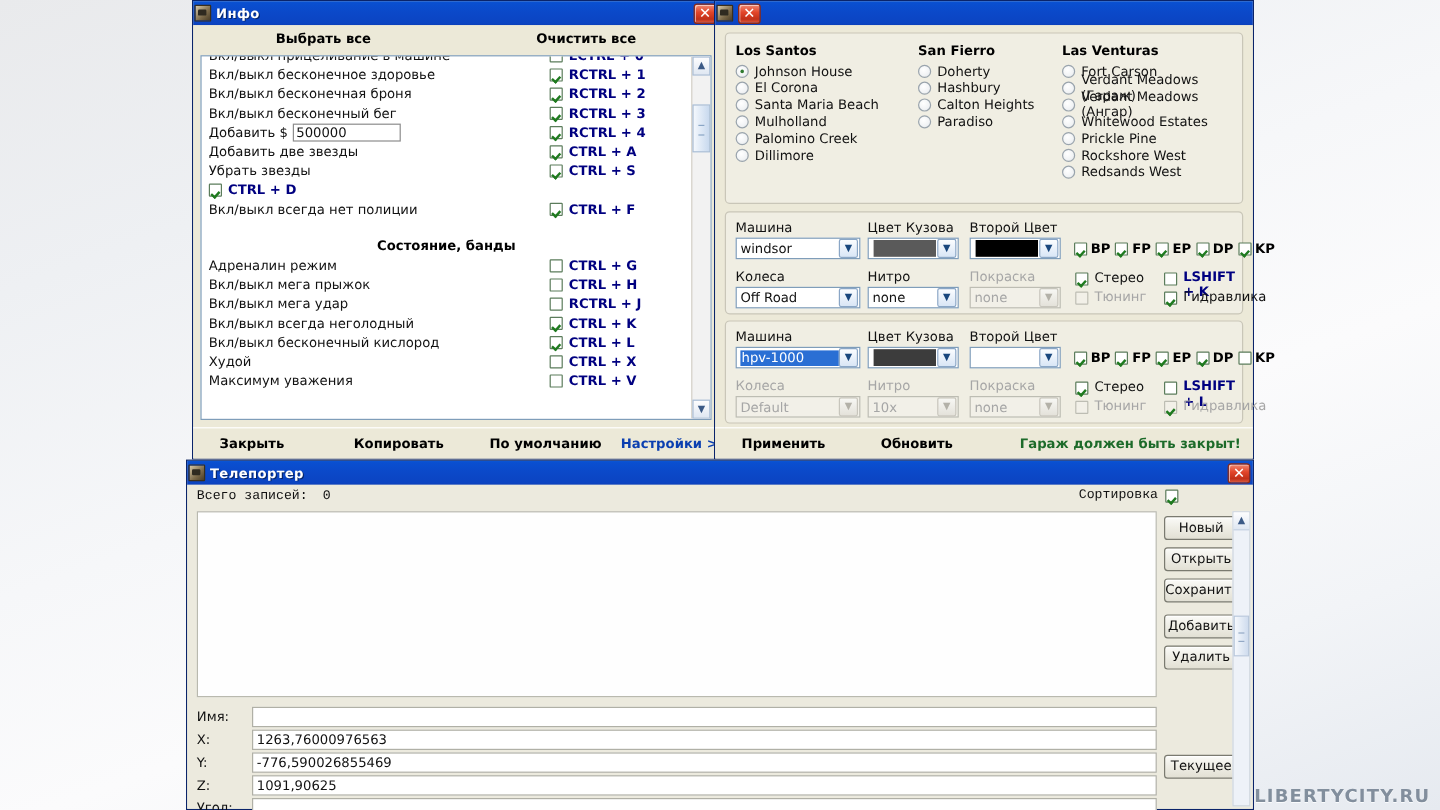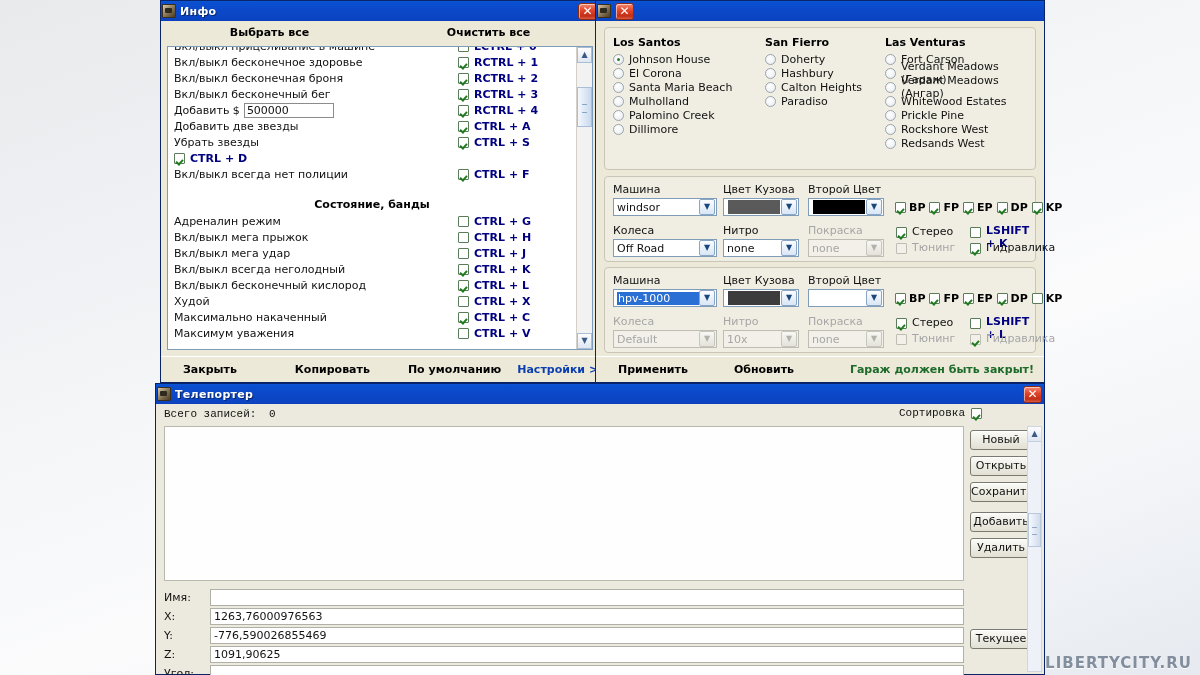--- a/index.html
+++ b/index.html
@@ -219,7 +219,7 @@
             <span class="lbl">Вкл/выкл мега удар</span>
             <span class="hk">
               <span class="cb"></span>
-              <span class="key">CTRL + J</span>
+              <span class="key">RCTRL + J</span>
             </span>
           </div>
           <div class="row">

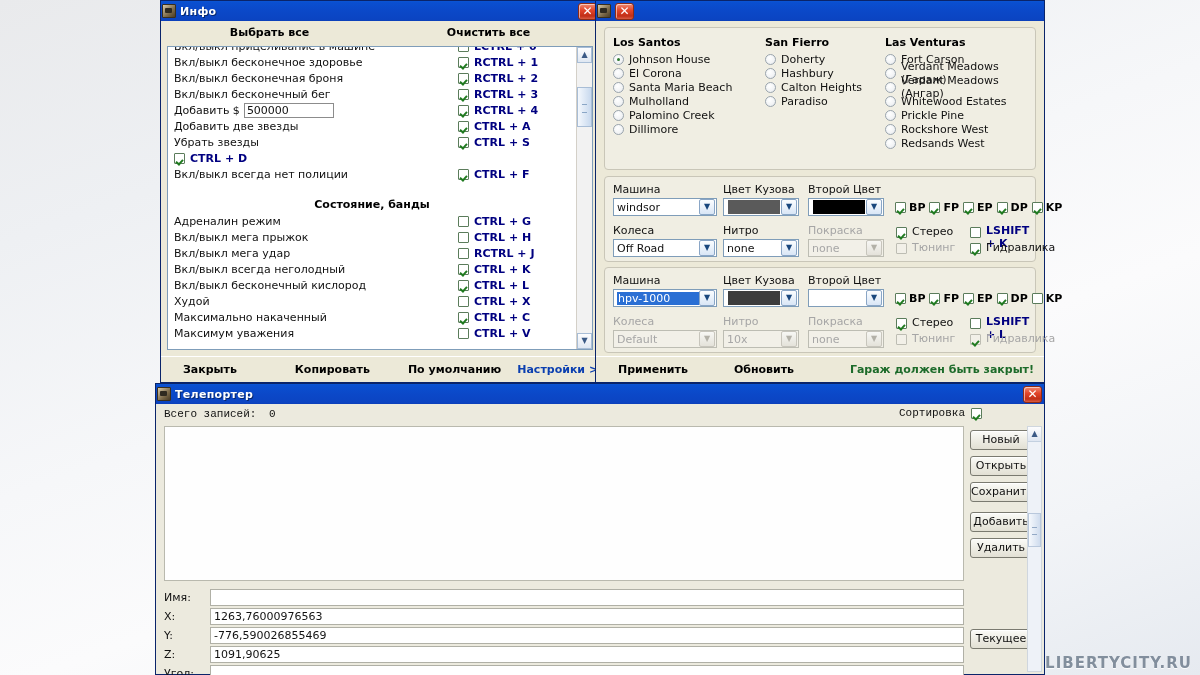--- a/index.html
+++ b/index.html
@@ -244,13 +244,6 @@
             </span>
           </div>
           <div class="row">
-            <span class="lbl">Максимально накаченный</span>
-            <span class="hk">
-              <span class="cb on"></span>
-              <span class="key">CTRL + C</span>
-            </span>
-          </div>
-          <div class="row">
             <span class="lbl">Максимум уважения</span>
             <span class="hk">
               <span class="cb"></span>

